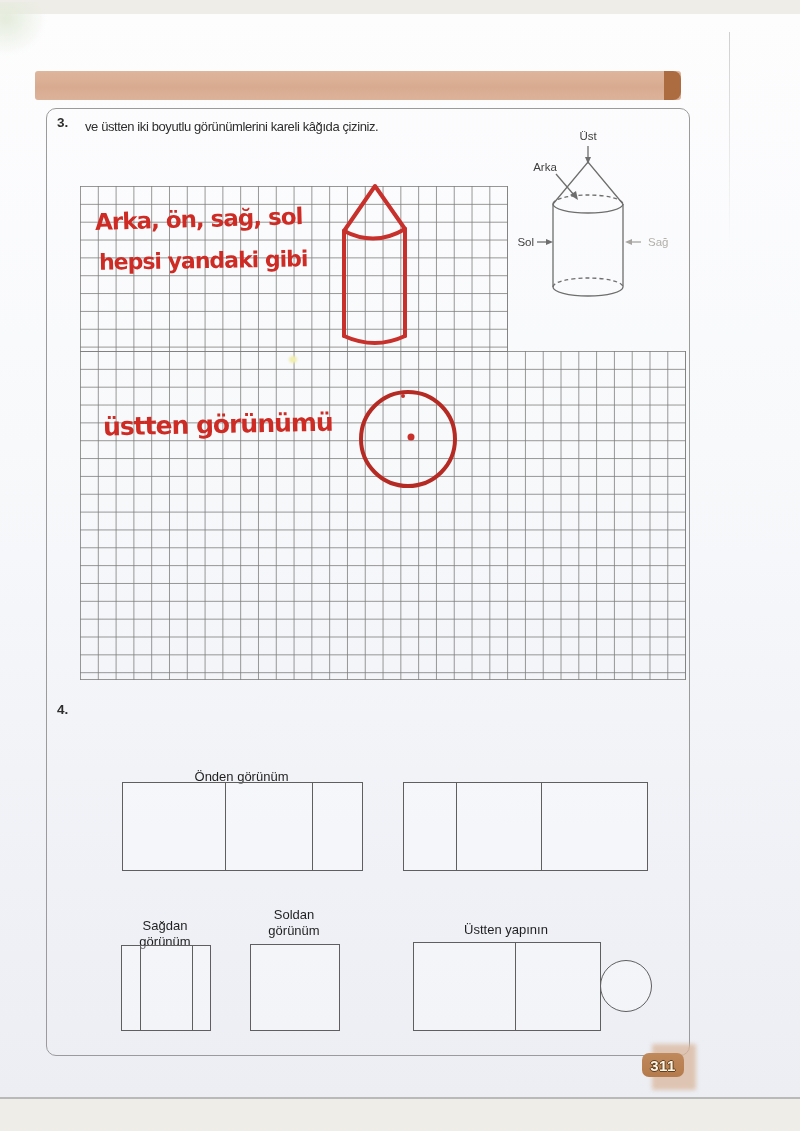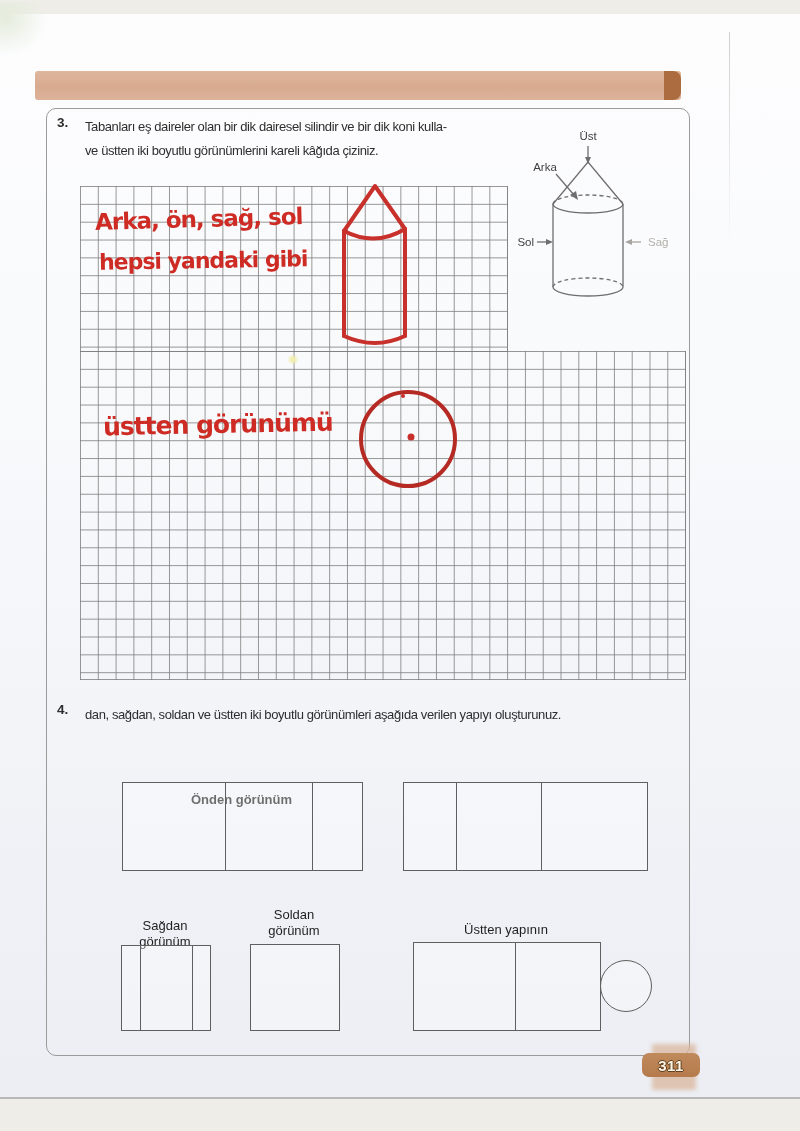--- a/index.html
+++ b/index.html
@@ -118,7 +118,6 @@
 
     <div class="qnum" style="left:57px;top:101px;">3.</div>
     <div class="qtext" style="left:85px;top:101px;">
-      <div>Tabanları eş daireler olan bir dik dairesel silindir ve bir dik koni kulla-</div>
       <div>ve üstten iki boyutlu görünümlerini kareli kâğıda çiziniz.</div>
     </div>
 

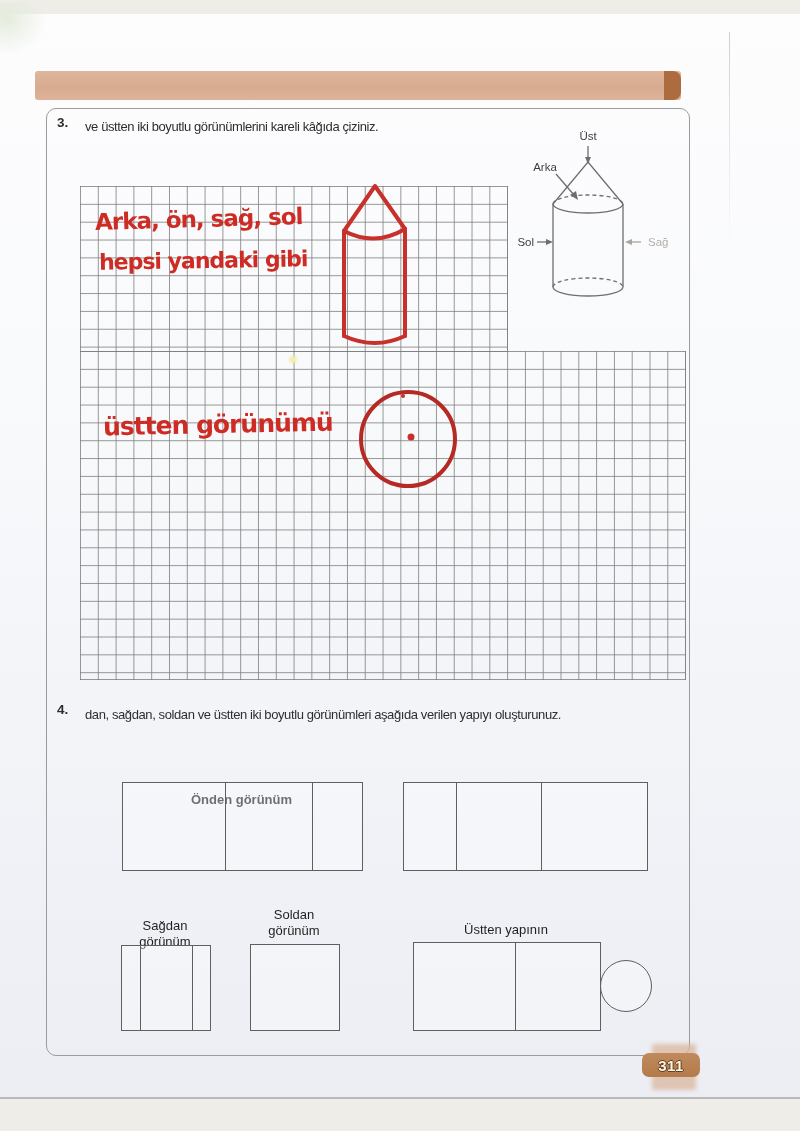--- a/index.html
+++ b/index.html
@@ -176,7 +176,6 @@
 
     <div class="qnum" style="left:57px;top:688px;">4.</div>
     <div class="qtext" style="left:85px;top:688px;line-height:25px;">
-      <div>dan, sağdan, soldan ve üstten iki boyutlu görünümleri aşağıda verilen yapıyı oluşturunuz.</div>
     </div>
 
     <div class="viewlabel" style="left:122px;top:778px;width:239px;font-weight:bold;">Önden görünüm</div>

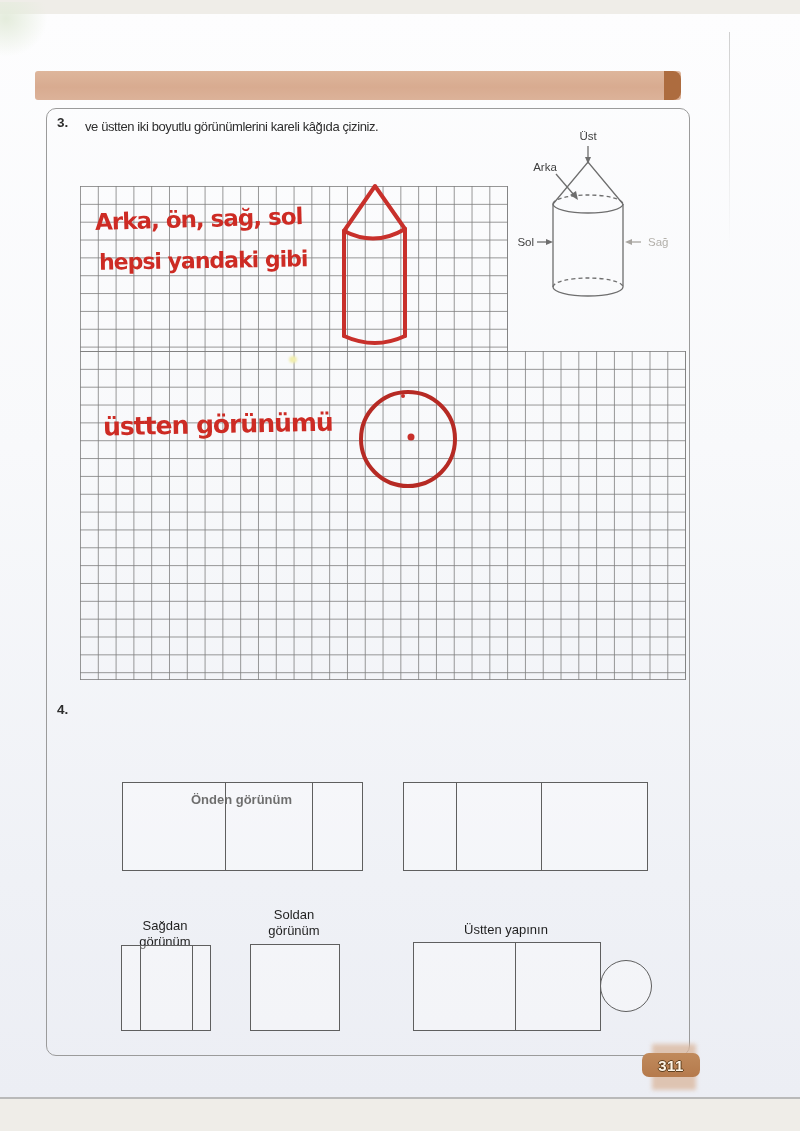--- a/index.html
+++ b/index.html
@@ -178,7 +178,7 @@
     <div class="qtext" style="left:85px;top:688px;line-height:25px;">
     </div>
 
-    <div class="viewlabel" style="left:122px;top:778px;width:239px;font-weight:bold;">Önden görünüm</div>
+    <div class="viewlabel" style="left:122px;top:755px;width:239px;">Önden görünüm</div>
     <div class="viewbox" style="left:122px;top:768px;width:239px;height:87px;">
       <div class="vdiv" style="left:102px;"></div>
       <div class="vdiv" style="left:189px;"></div>

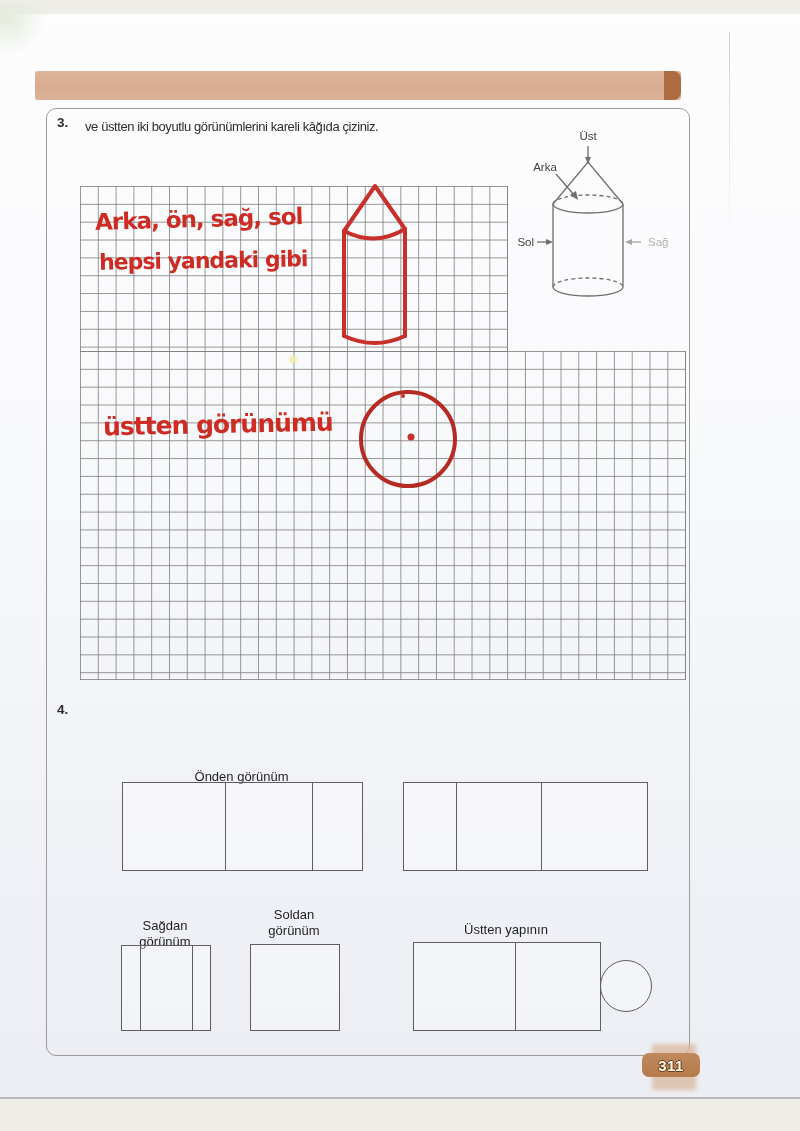--- a/index.html
+++ b/index.html
@@ -92,7 +92,7 @@
     background:#dab69c;opacity:.75;filter:blur(2px);
   }
   .page-badge{
-    position:absolute;left:642px;top:1039px;width:58px;height:24px;
+    position:absolute;left:642px;top:1039px;width:42px;height:24px;
     background:linear-gradient(180deg,#c08a5c,#b57a4c);
     border-radius:7px;display:flex;align-items:center;justify-content:center;
   }

